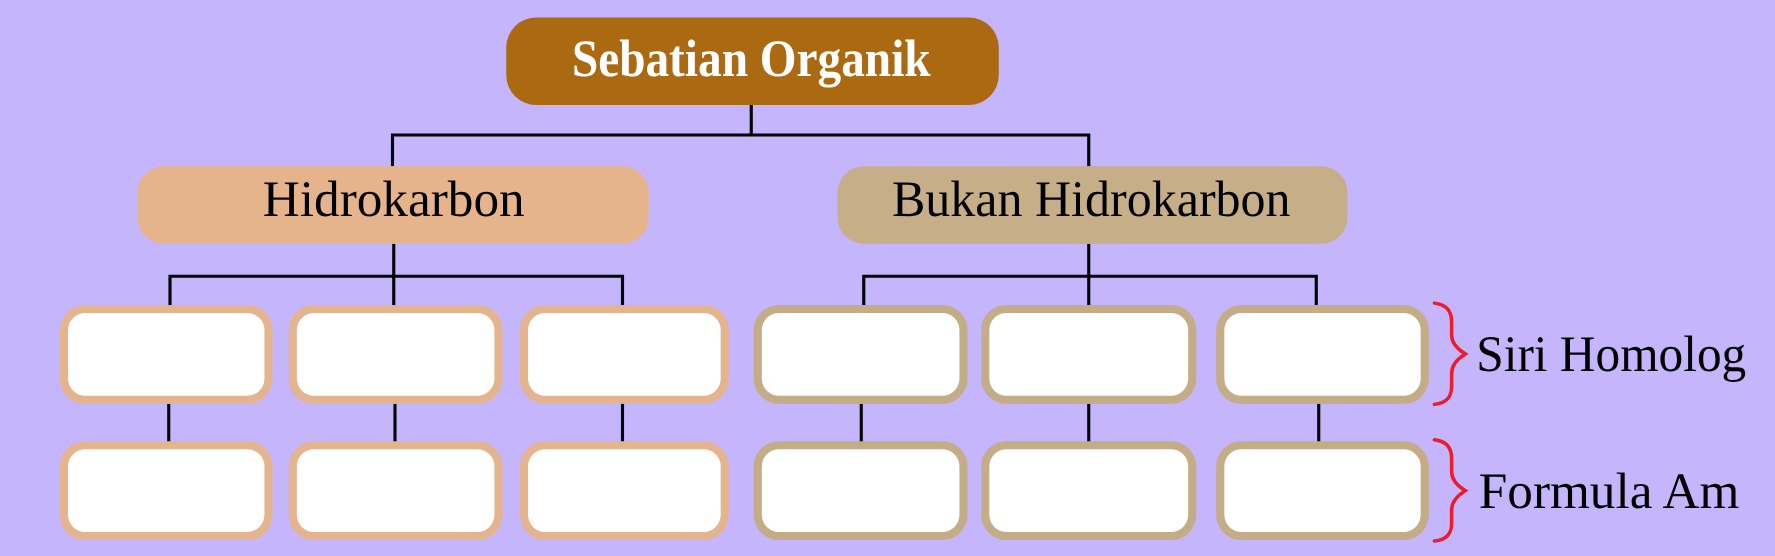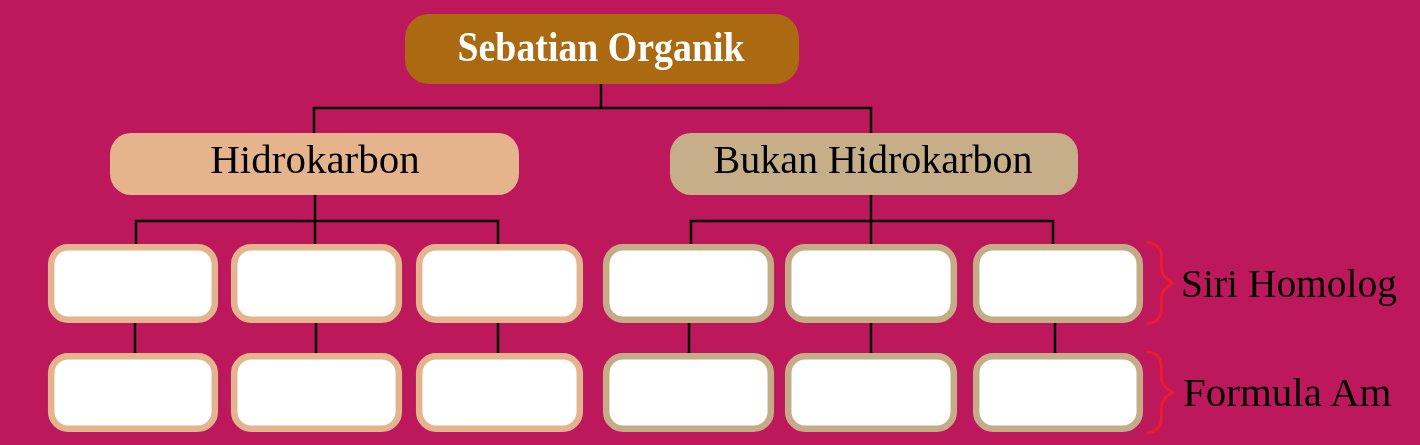--- a/index.html
+++ b/index.html
@@ -3,7 +3,7 @@
 <meta charset="utf-8">
 <style>
   html,body{margin:0;padding:0;background:#ffffff;}
-  .wrap{position:relative;width:1420px;height:445px;background:#be185d;overflow:hidden;}
+  .wrap{position:relative;width:1420px;height:445px;background:#c4b5fd;overflow:hidden;}
   svg{position:absolute;left:0;top:0;}
   text{font-family:"Liberation Serif", serif;}
 </style>

